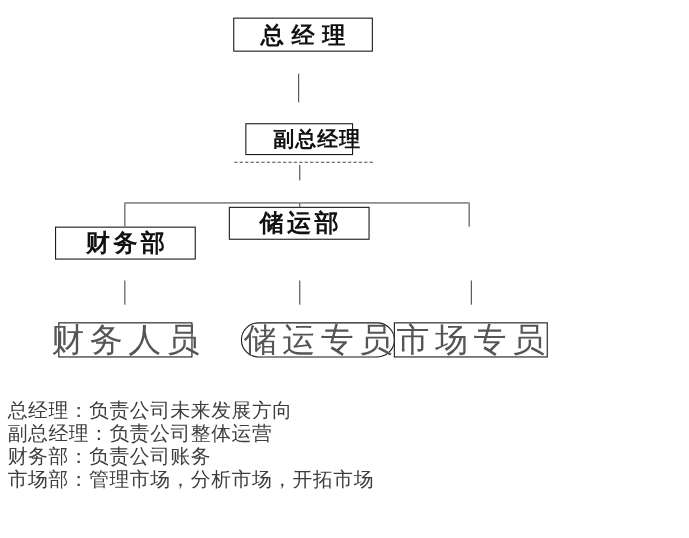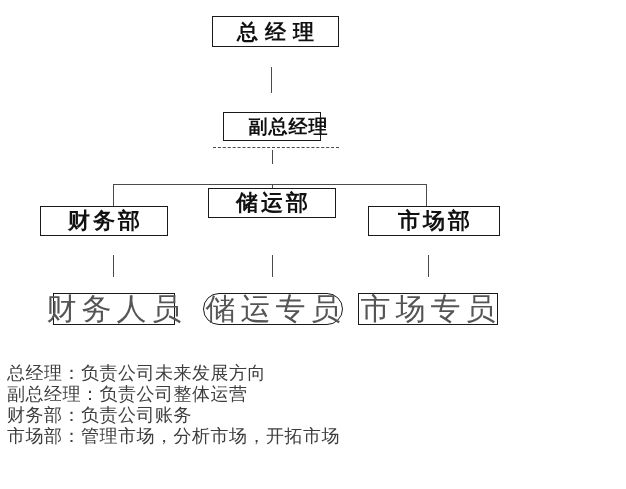--- a/index.html
+++ b/index.html
@@ -23,7 +23,7 @@
   }
   .n-gm {left:212px;top:16px; width:127px;height:31px;font-size:21px;letter-spacing:7px;text-indent:7px;}
   .n-dgm{left:223px;top:112px;width:98px; height:29px;font-size:19px;letter-spacing:1px;text-indent:1px;padding-left:32px;}
-  .n-fin{left:40px; top:206px;width:128px;height:30px;}
+  .n-fin{left:50px; top:206px;width:128px;height:30px;}
   .n-sto{left:208px;top:188px;width:128px;height:30px;}
   .n-mkt{left:368px;top:206px;width:132px;height:30px;}
   .staff{

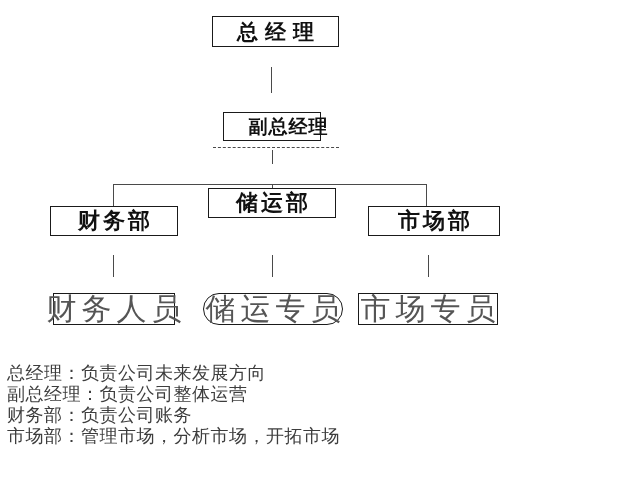--- a/index.html
+++ b/index.html
@@ -74,7 +74,6 @@
 
   <div class="node n-fin">财务部</div>
   <div class="node n-sto">储运部</div>
-  <div class="node n-mkt">市场部</div>
 
   <div class="vl l-s1"></div>
   <div class="vl l-s2"></div>

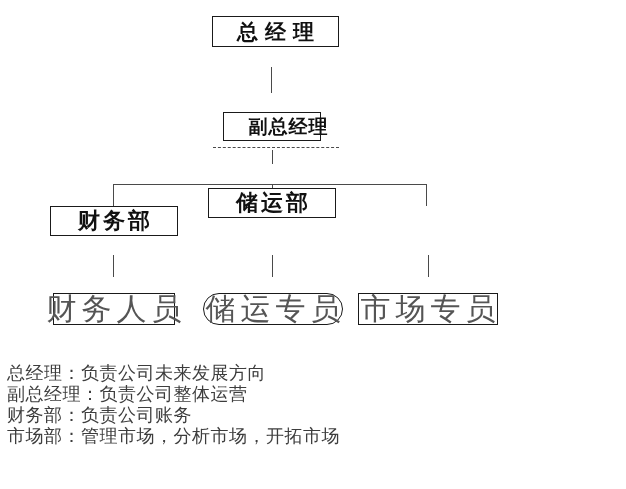--- a/index.html
+++ b/index.html
@@ -31,7 +31,7 @@
     font-size:30px;letter-spacing:5px;text-indent:5px;
   }
   .n-fins{left:53px; top:293px;width:122px;height:32px;}
-  .n-stos{left:203px;top:293px;width:140px;height:32px;border-radius:16px;}
+  .n-stos{left:219px;top:293px;width:140px;height:32px;border-radius:16px;}
   .n-mkts{left:358px;top:293px;width:140px;height:32px;}
   
   .vl{position:absolute;width:1px;background:var(--line,#4a4a4a);}

